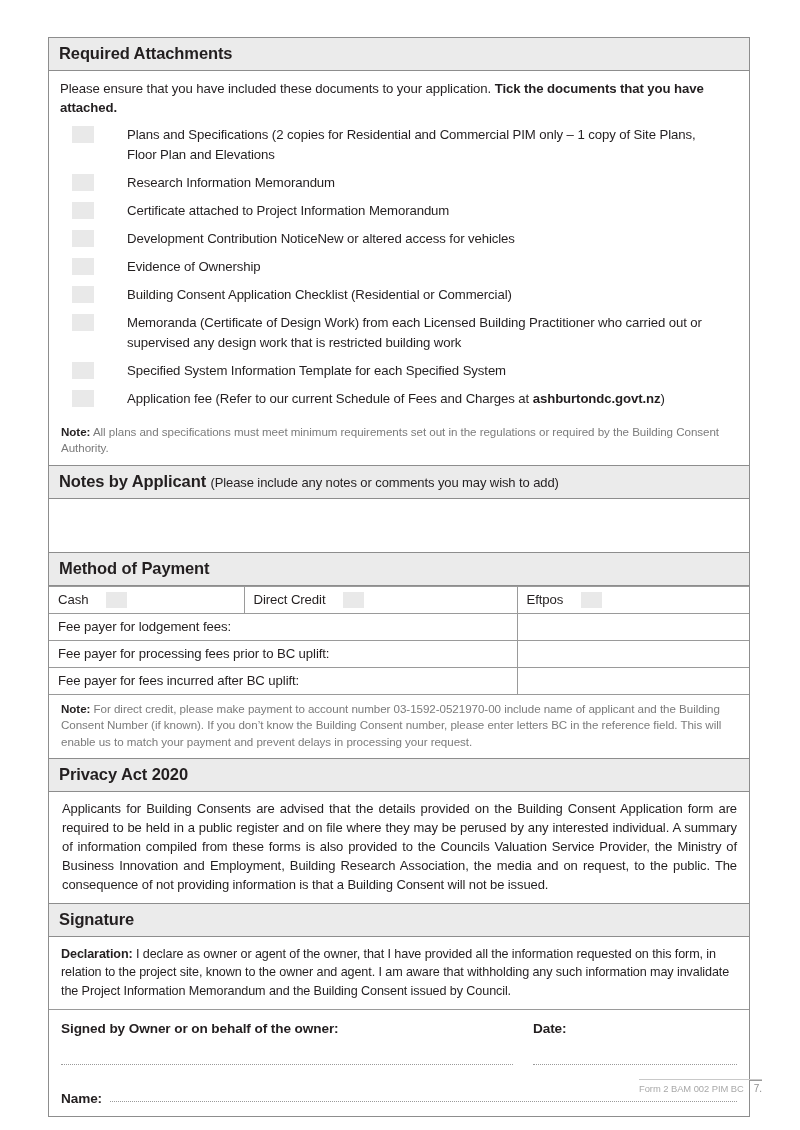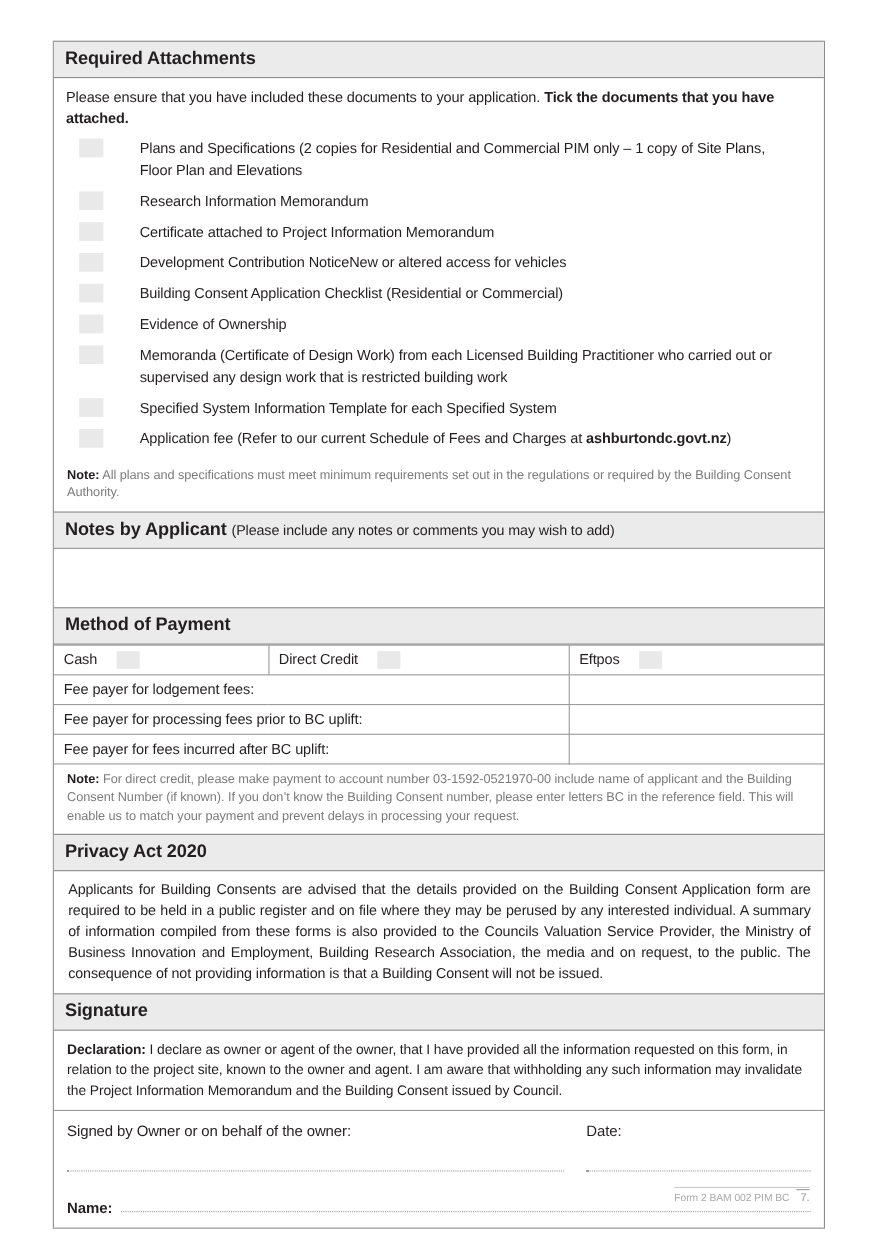--- a/index.html
+++ b/index.html
@@ -281,12 +281,12 @@
 
         <div class="chk-row">
           <div class="chk-box"></div>
+          <div class="chk-label">Evidence of Ownership</div>
+        </div>
+
+        <div class="chk-row">
+          <div class="chk-box"></div>
           <div class="chk-label">Building Consent Application Checklist (Residential or Commercial)</div>
-        </div>
-
-        <div class="chk-row">
-          <div class="chk-box"></div>
-          <div class="chk-label">Evidence of Ownership</div>
         </div>
 
         <div class="chk-row">

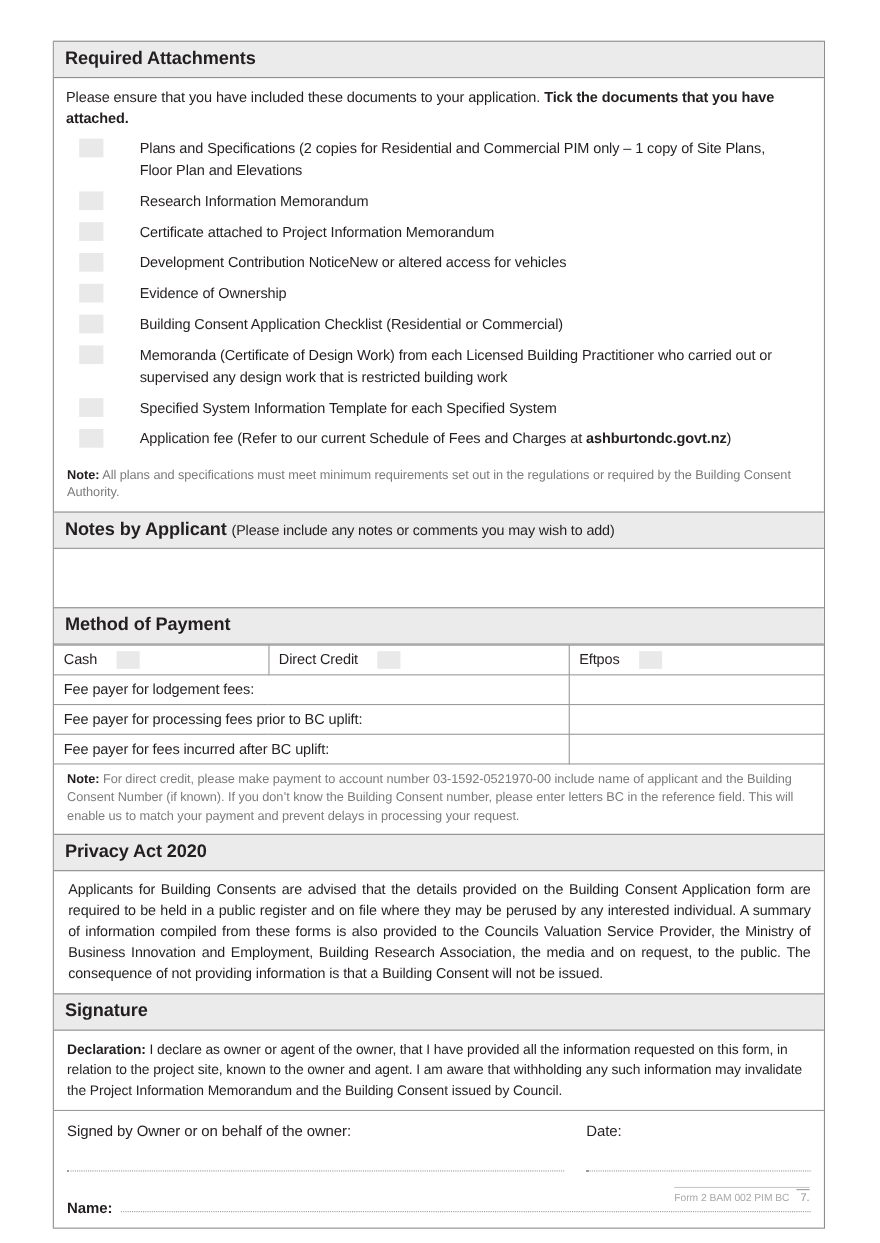--- a/index.html
+++ b/index.html
@@ -175,7 +175,7 @@
   .sig-row1 {
     display: flex;
     font-size: 13.6px;
-    font-weight: normal;
+    font-weight: bold;
     letter-spacing: -0.1px;
     justify-content: flex-end;
   }

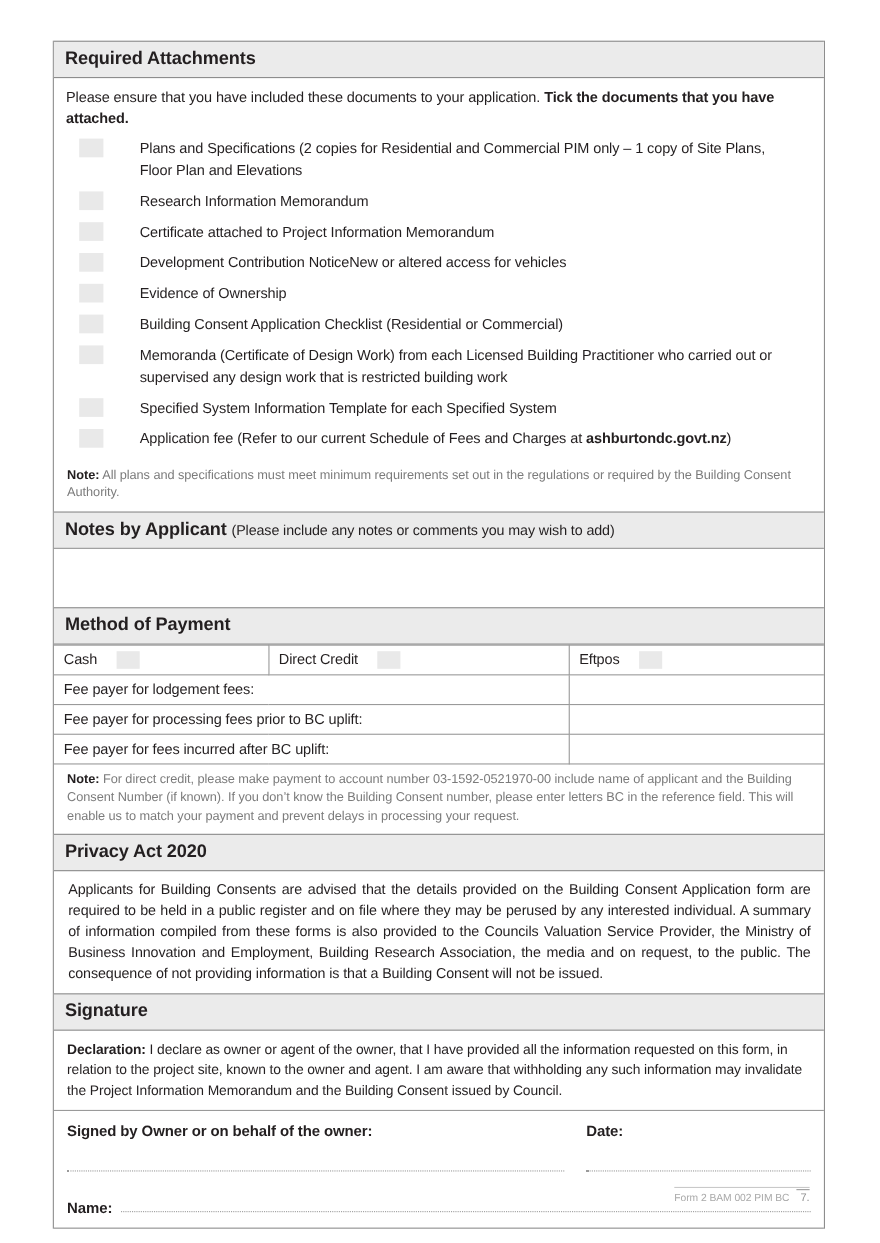--- a/index.html
+++ b/index.html
@@ -215,7 +215,7 @@
   
   .footer {
     position: absolute;
-    left: 613px;
+    left: 639px;
     top: 1079px;
     width: 123px;
   }

